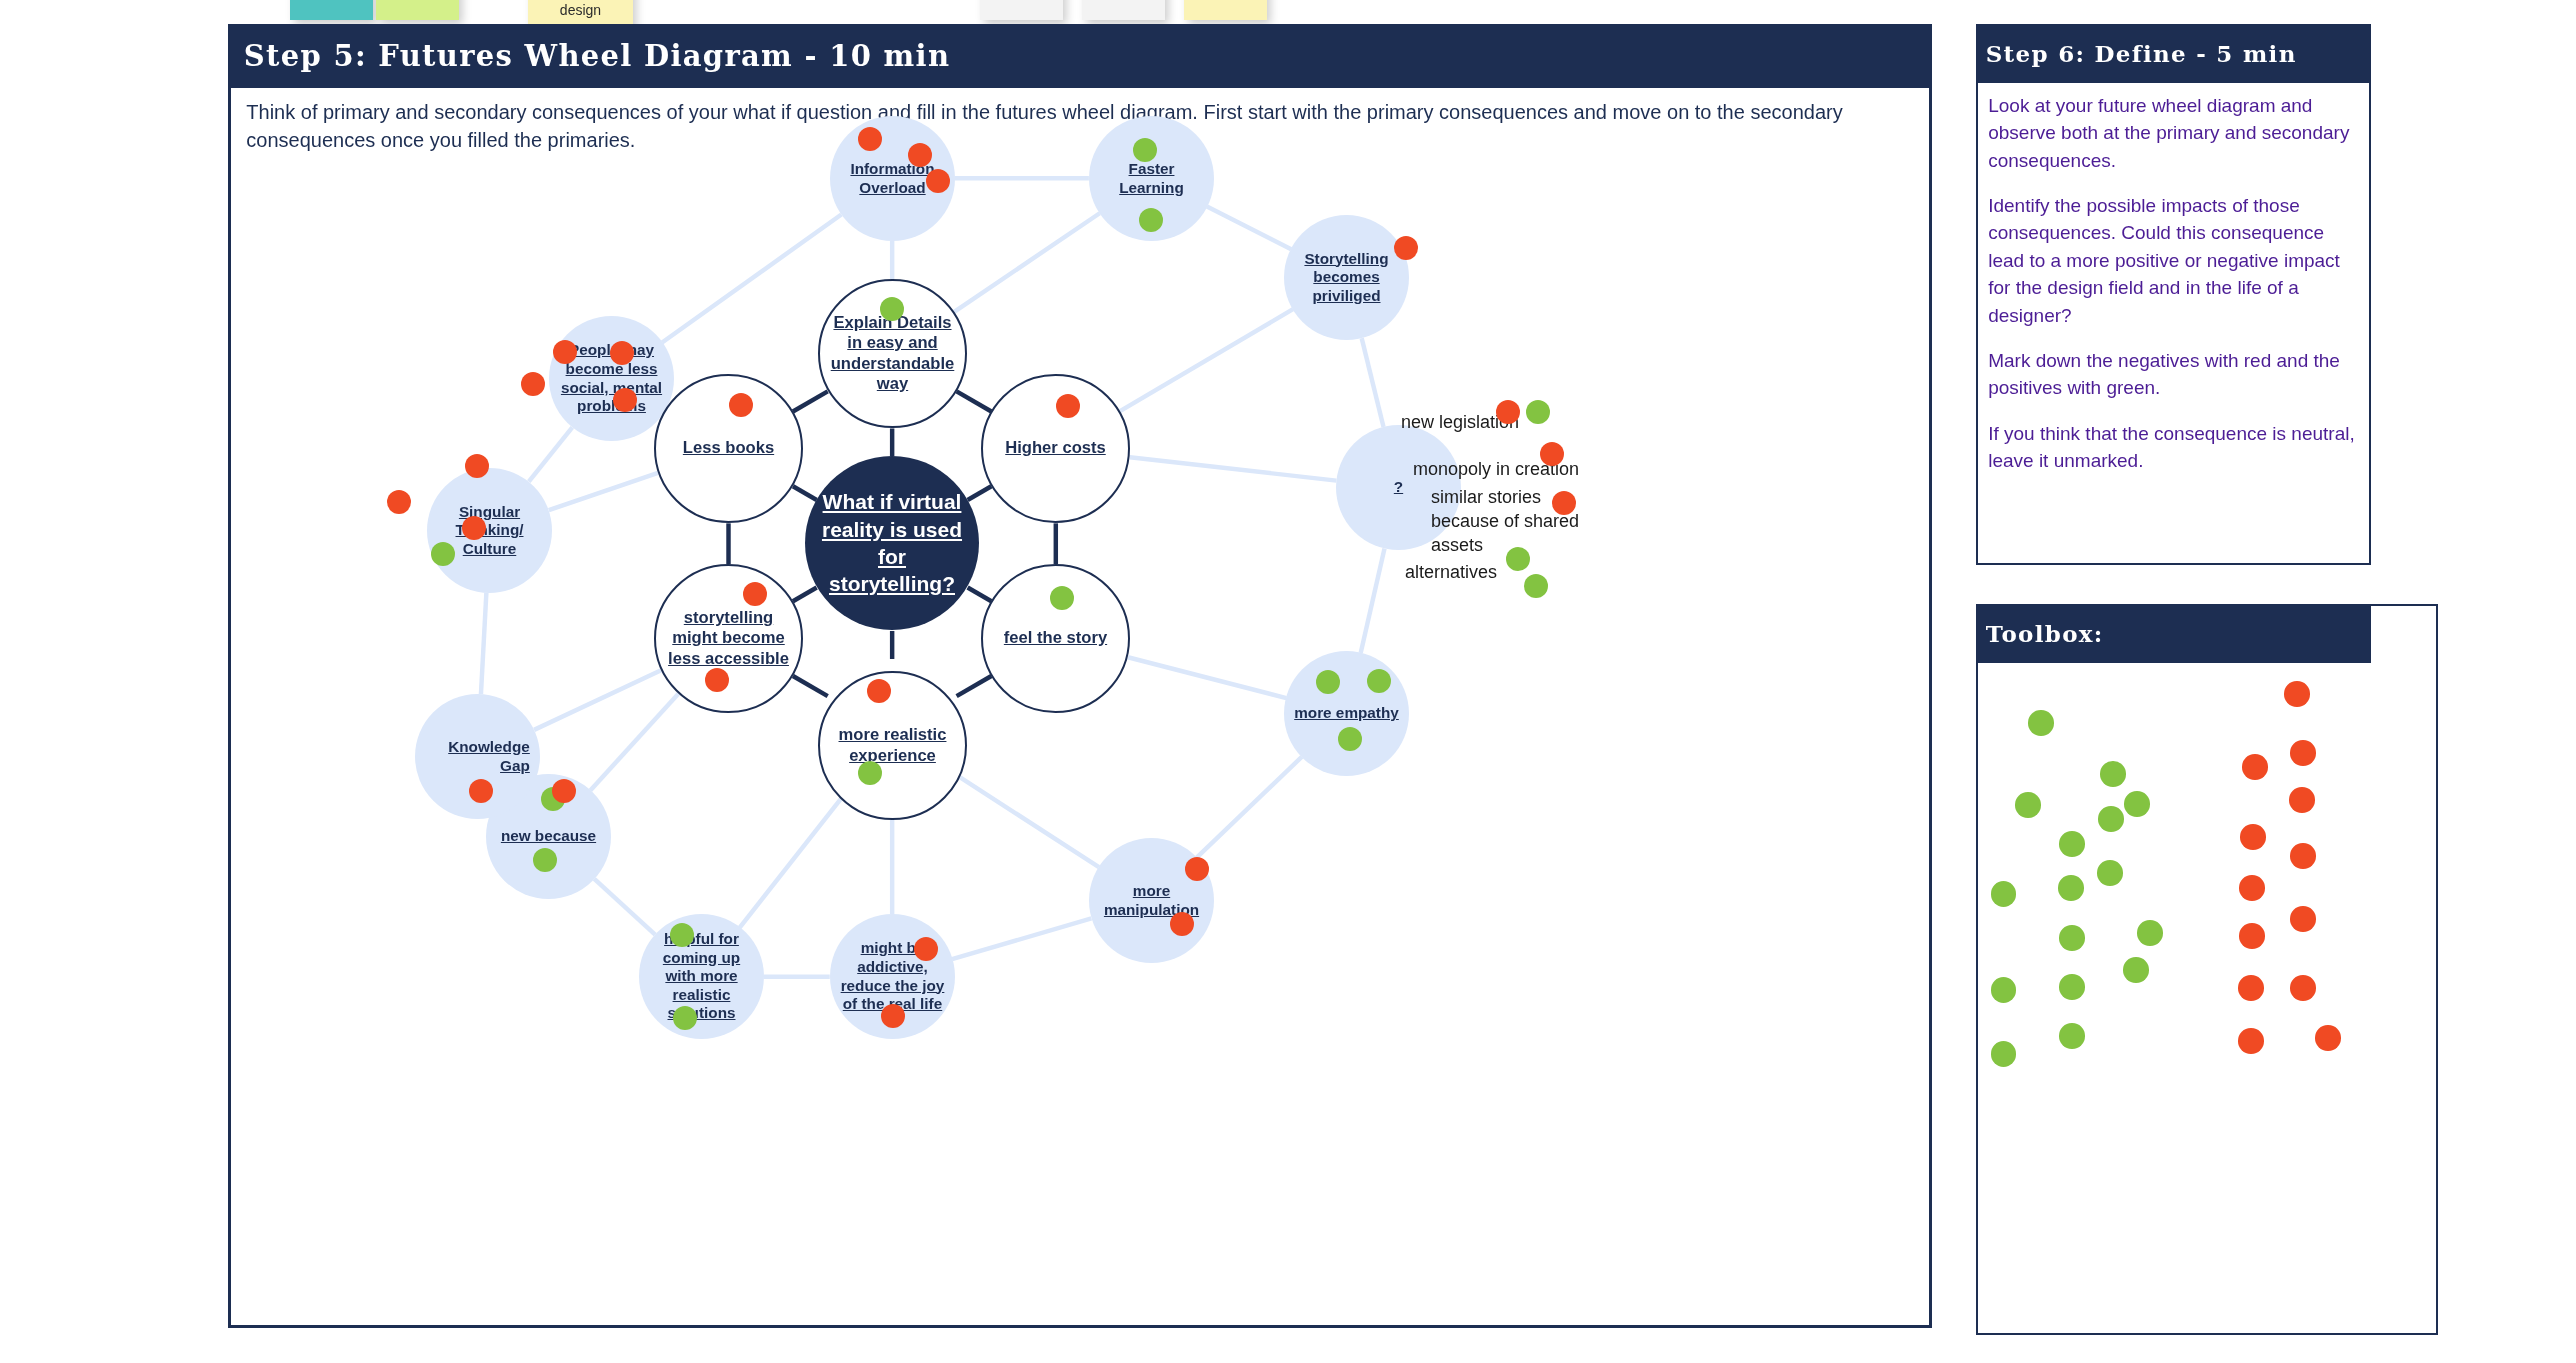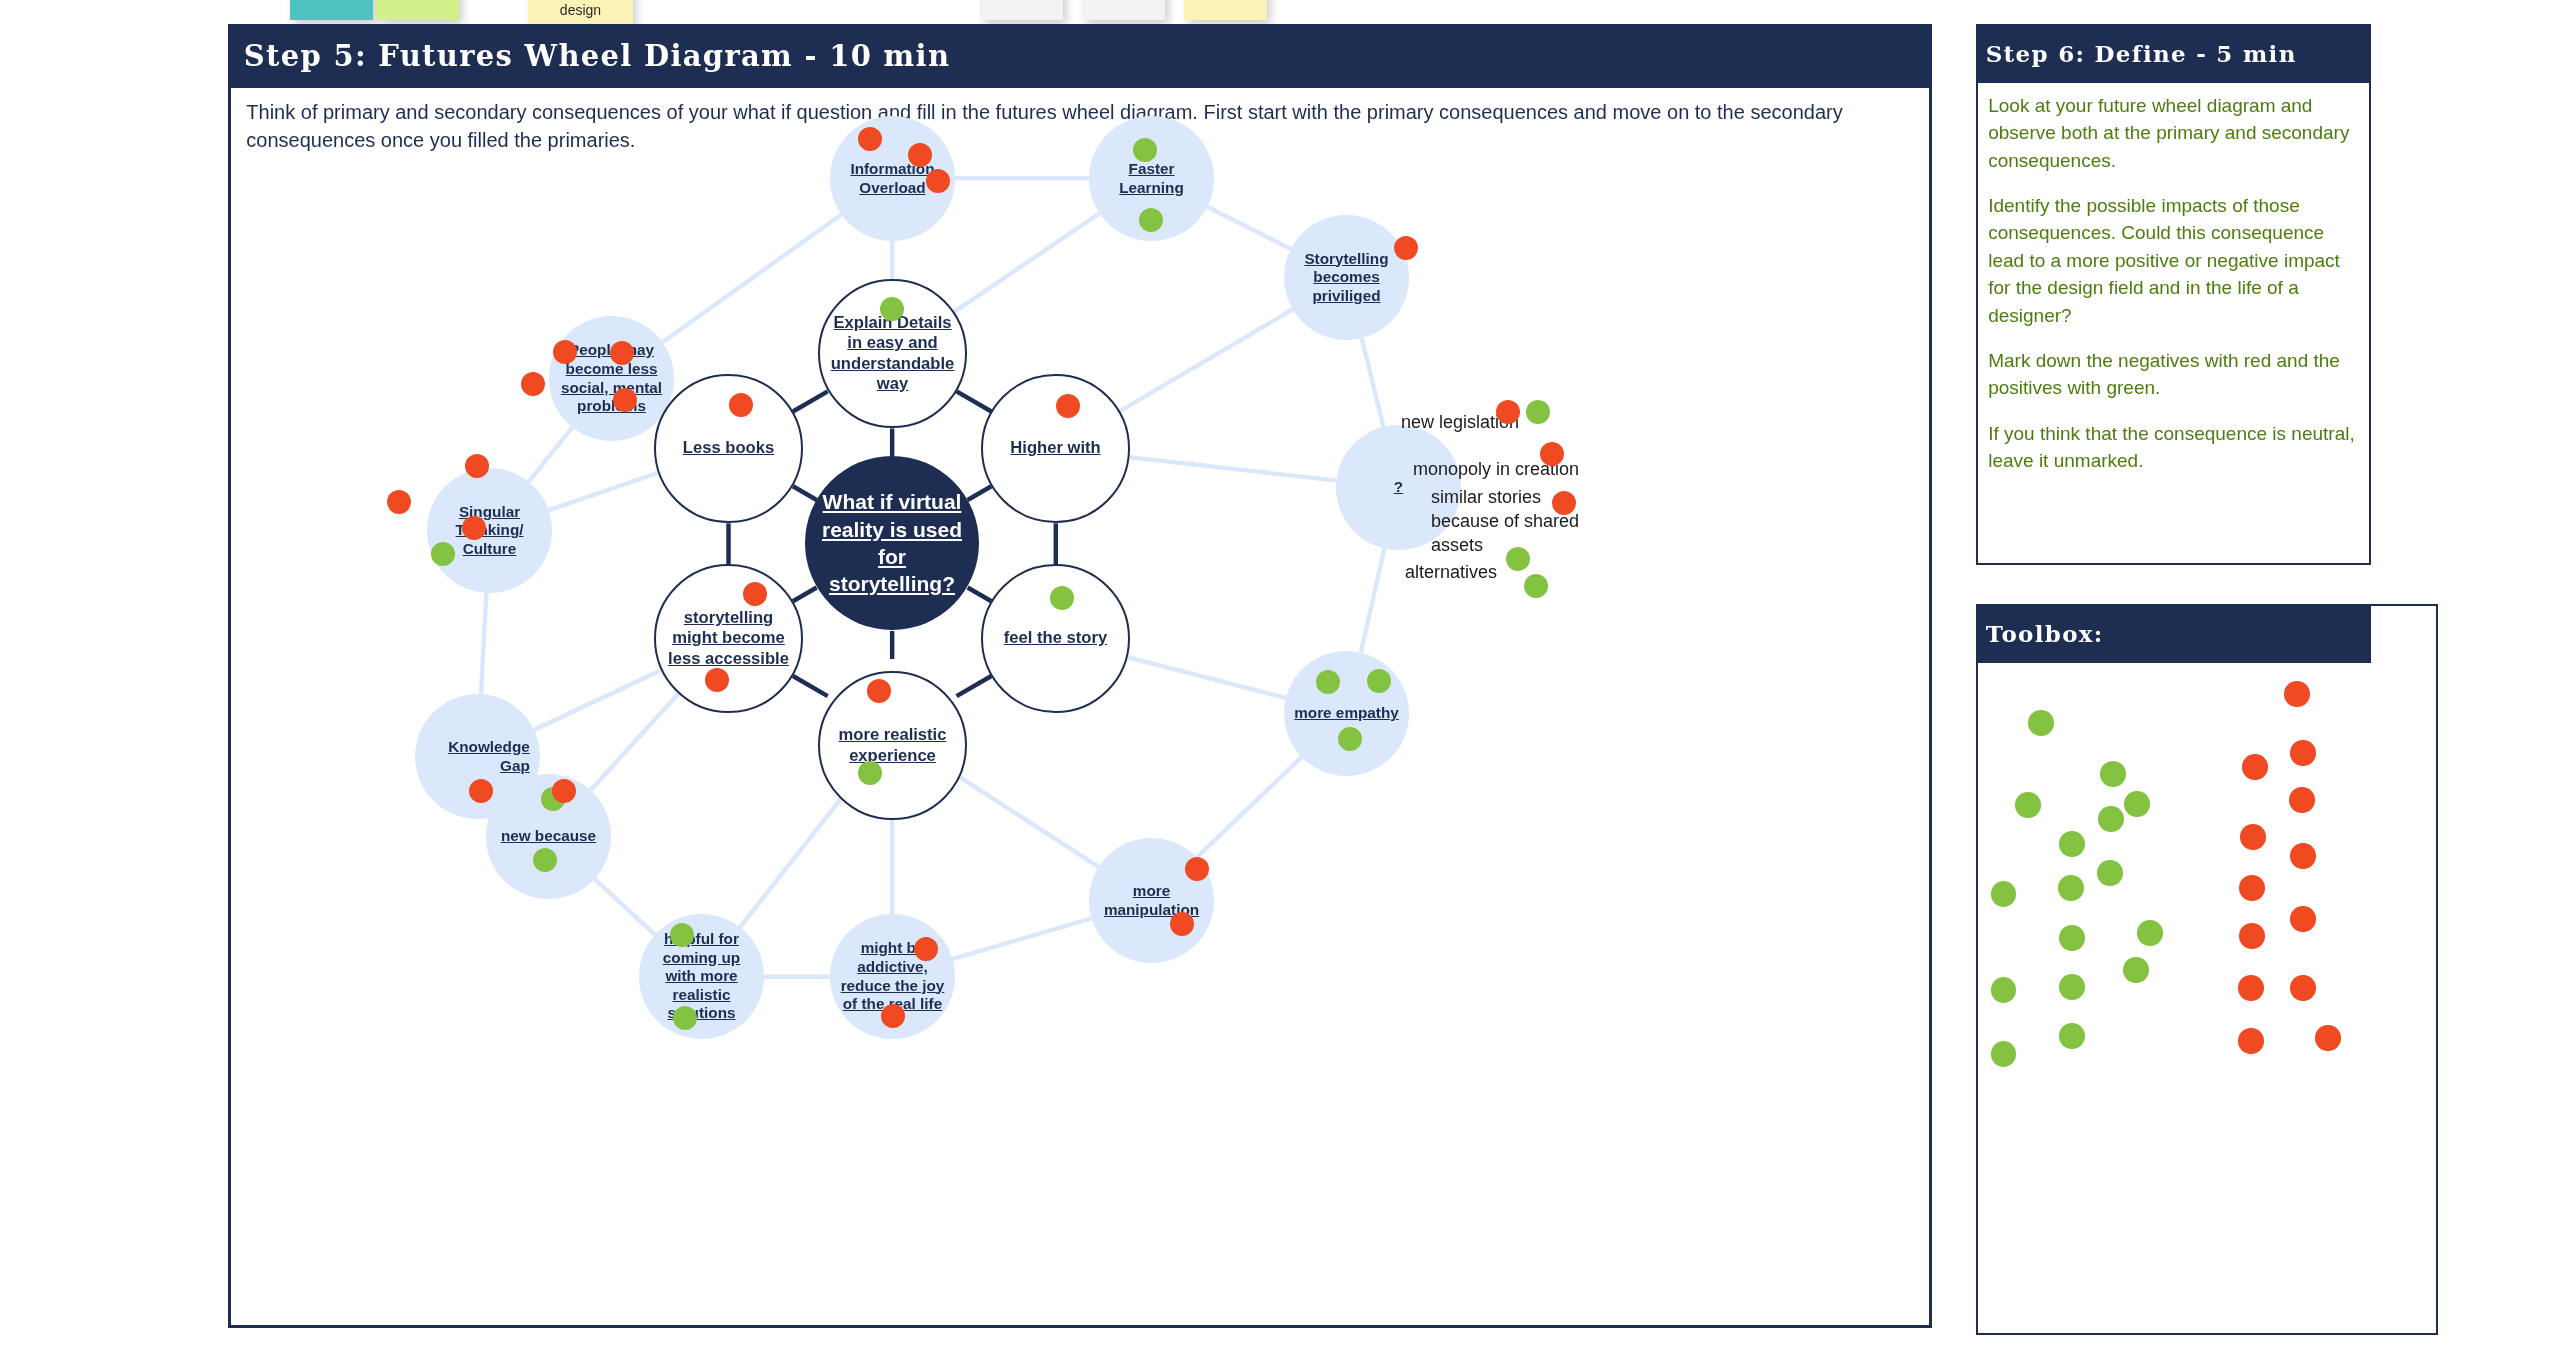--- a/index.html
+++ b/index.html
@@ -97,7 +97,7 @@
     width: 374px;
     font-size: 19px;
     line-height: 1.44;
-    color: #4d7c0f;
+    color: #4c1d95;
   }
   #step6-body p { margin: 0 0 18px 0; }
 

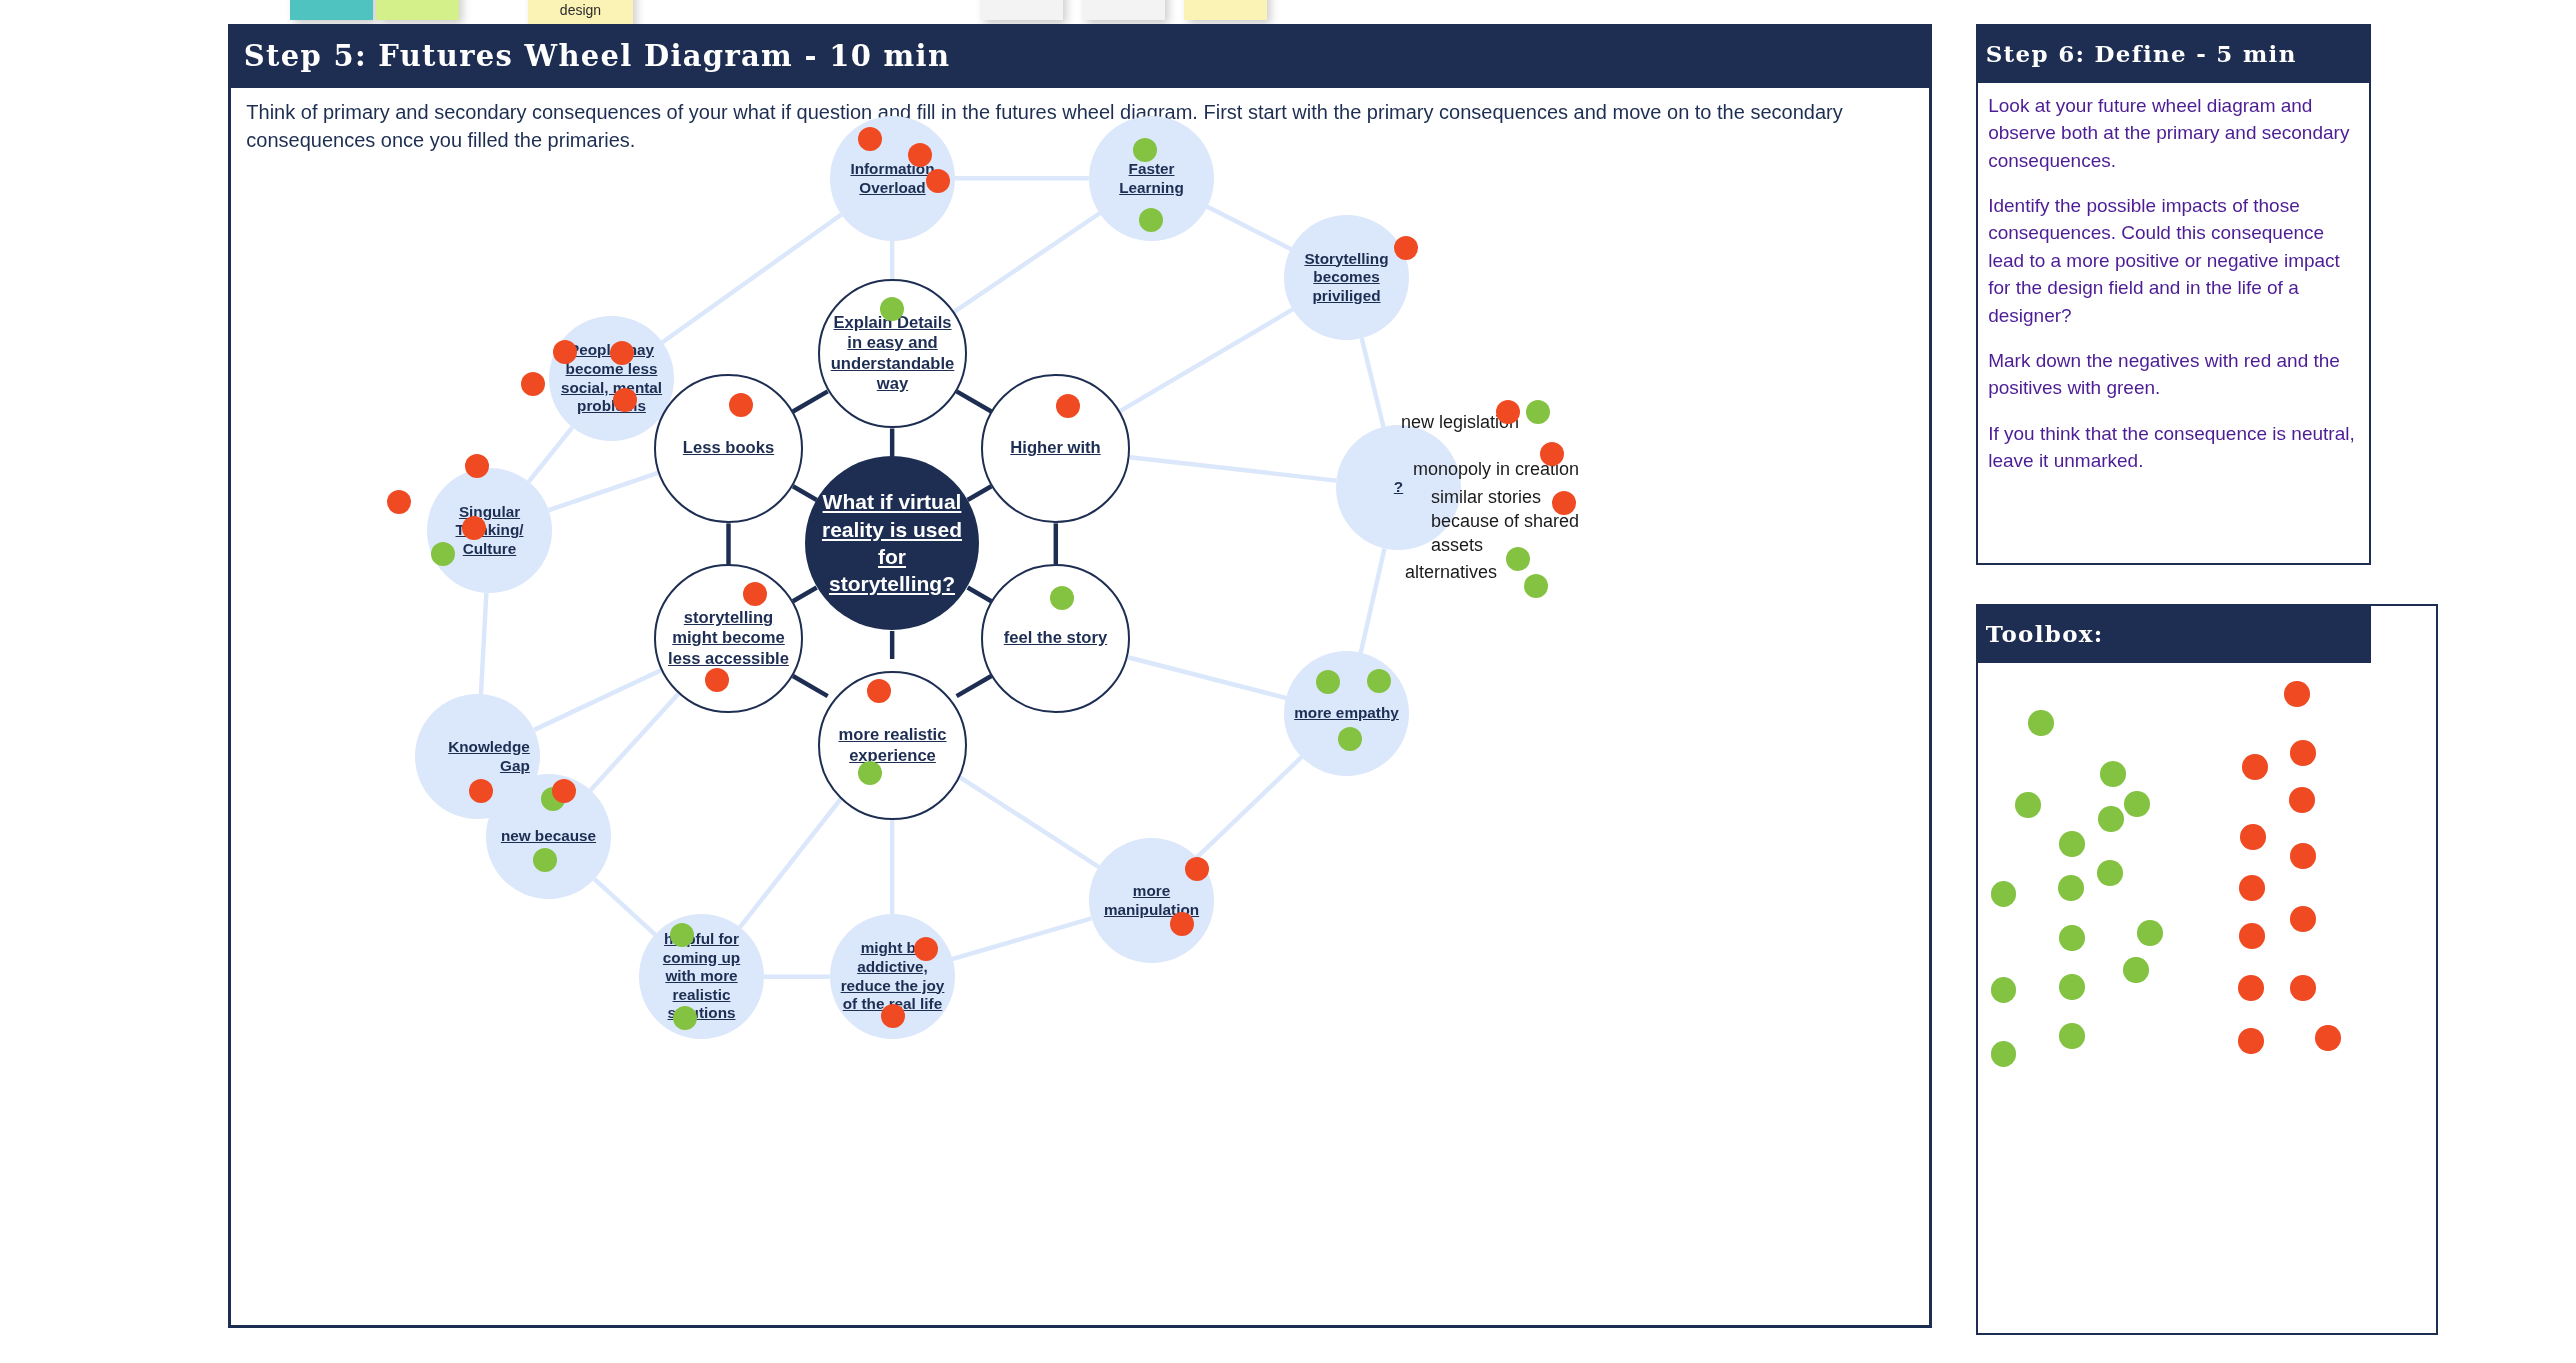--- a/index.html
+++ b/index.html
@@ -280,7 +280,7 @@
           <span class="node-label">Explain Details in easy and understandable way</span>
         </div>
         <div class="node node-primary" style="left: 753px; top: 278px; width: 149px; height: 149px;">
-          <span class="node-label">Higher with</span>
+          <span class="node-label">Higher costs</span>
         </div>
         <div class="node node-primary" style="left: 753px; top: 468px; width: 149px; height: 149px;">
           <span class="node-label">feel the story</span>

